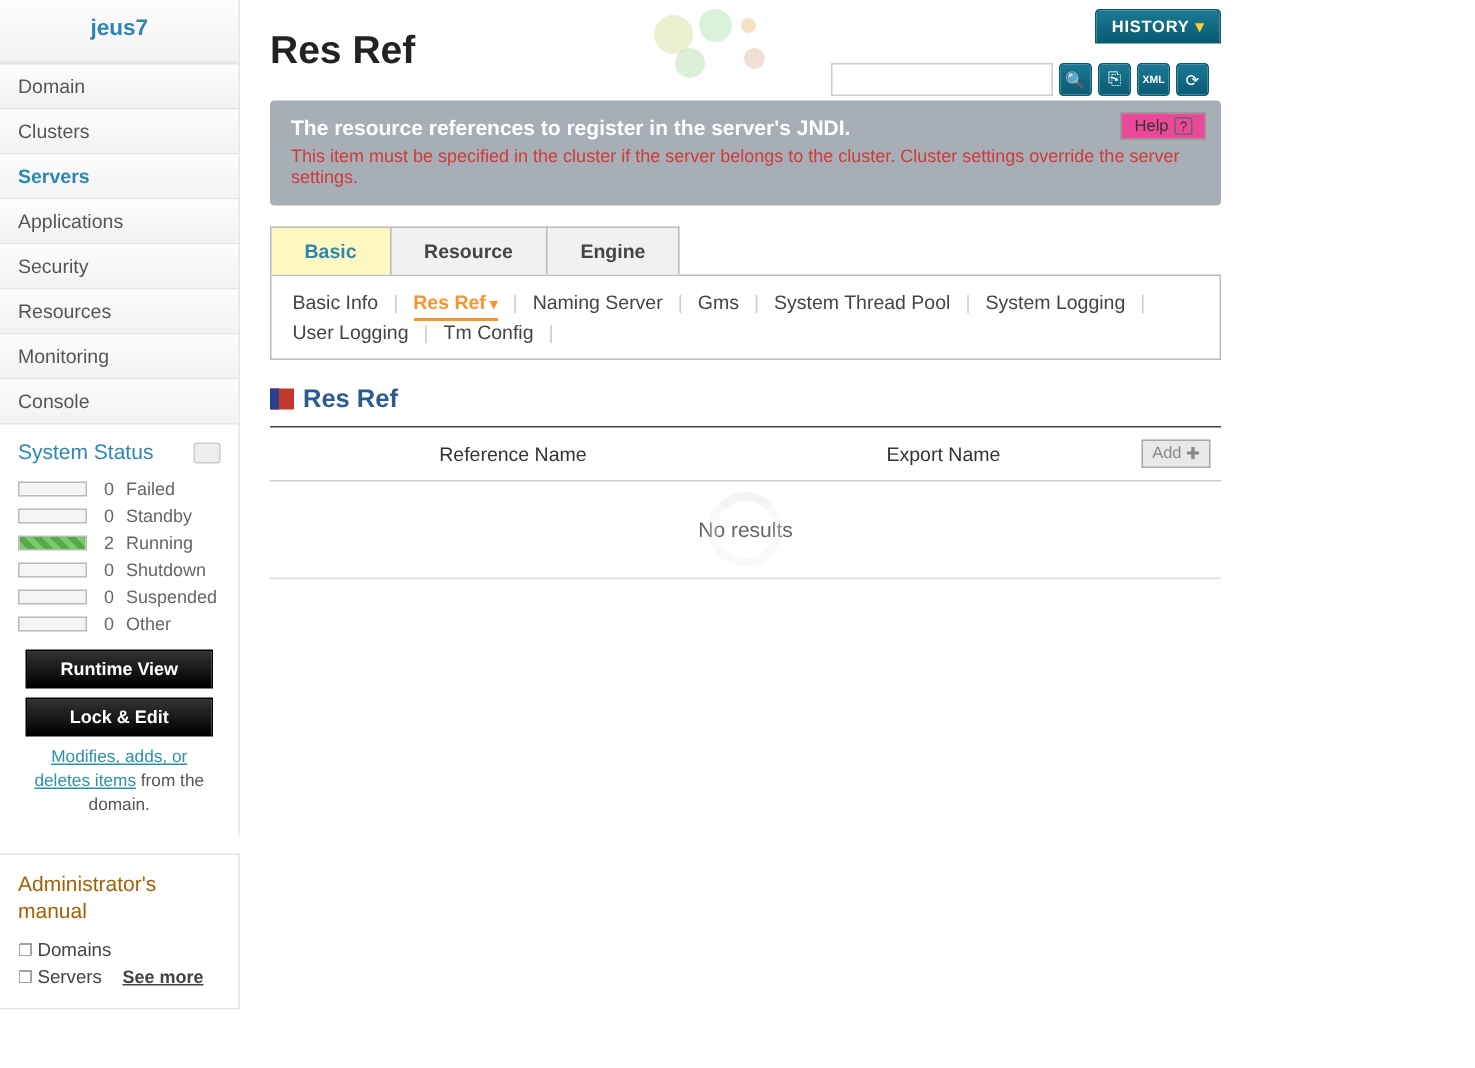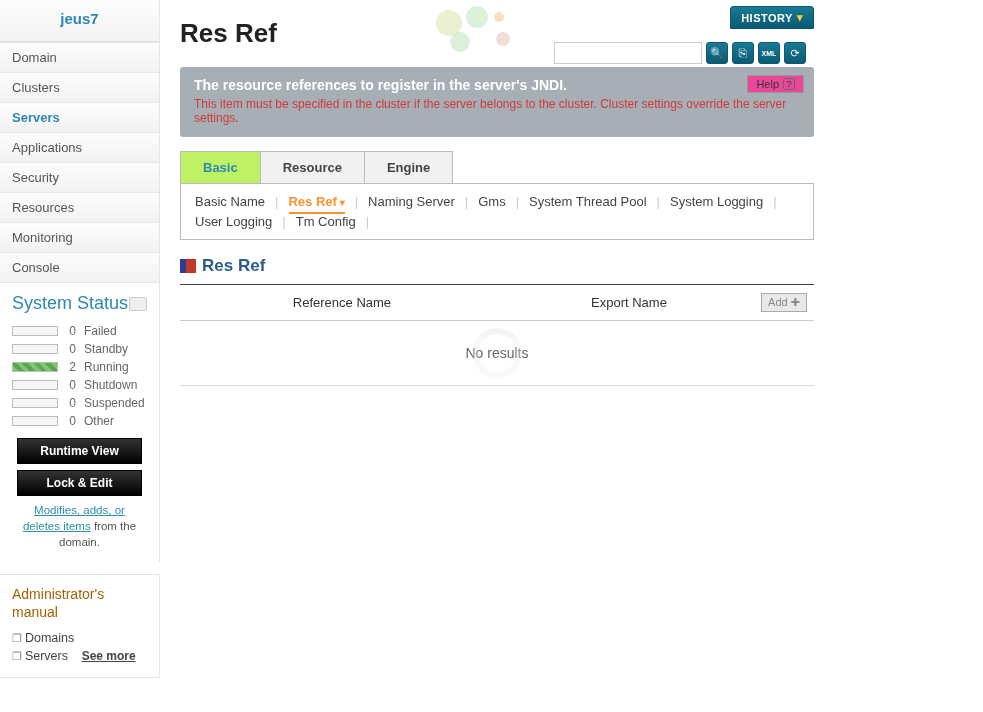--- a/index.html
+++ b/index.html
@@ -49,7 +49,7 @@
 .help-q { border:1px solid #666; border-radius:2px; width:12px; height:12px; display:inline-flex; align-items:center; justify-content:center; font-size:9px; }
 .tabs { display:flex; margin-top:14px; }
 .tab { padding:8px 22px; border:1px solid #bbb; border-bottom:none; background:#f1f1f1; font-size:13px; cursor:pointer; margin-right:-1px; color:#444; font-weight:bold; }
-.tab.active { background:#bef264; color:#2d87b3; border-top:1px solid #bbb; position:relative; z-index:2; }
+.tab.active { background:#fef9c3; color:#2d87b3; border-top:1px solid #bbb; position:relative; z-index:2; }
 .subtabs { border:1px solid #bbb; padding:10px 14px; display:flex; flex-wrap:wrap; gap:0; font-size:13px; color:#444; }
 .subtab { cursor:pointer; }
 .subtab.active { color:#f79432; font-weight:bold; }

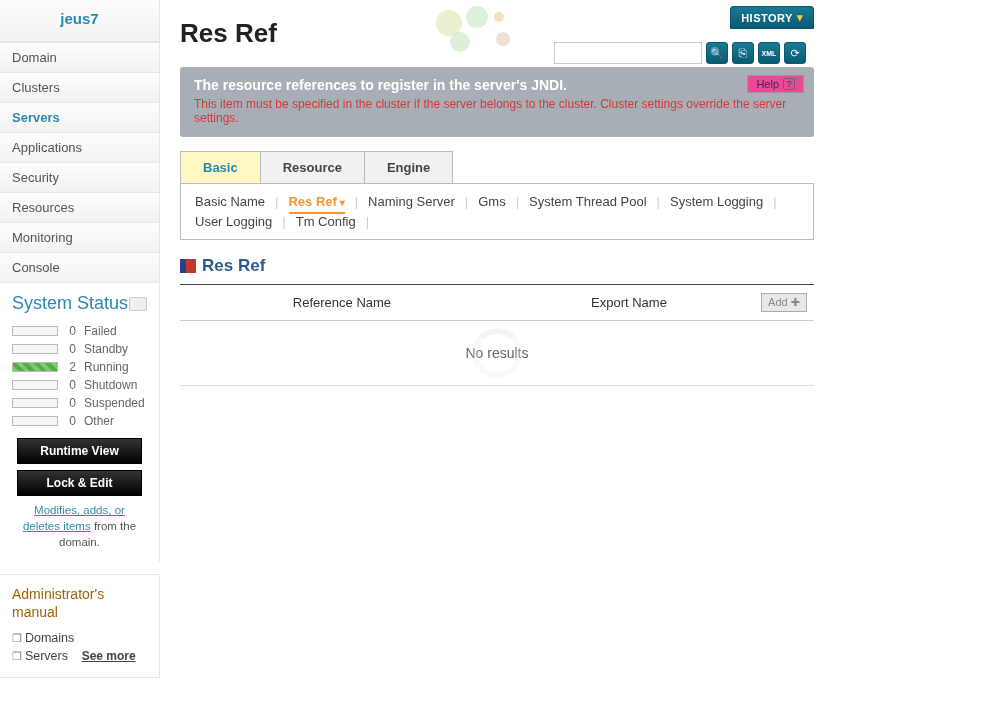--- a/index.html
+++ b/index.html
@@ -176,7 +176,7 @@
       <div class="tab">Engine</div>
     </div>
     <div class="subtabs">
-      <span class="subtab">Basic Name</span>
+      <span class="subtab">Basic Info</span>
         <span class="divider">|</span>
       <span><span class="subtab active">Res Ref</span><span class="sub-underline"></span></span>
         <span class="divider">|</span>

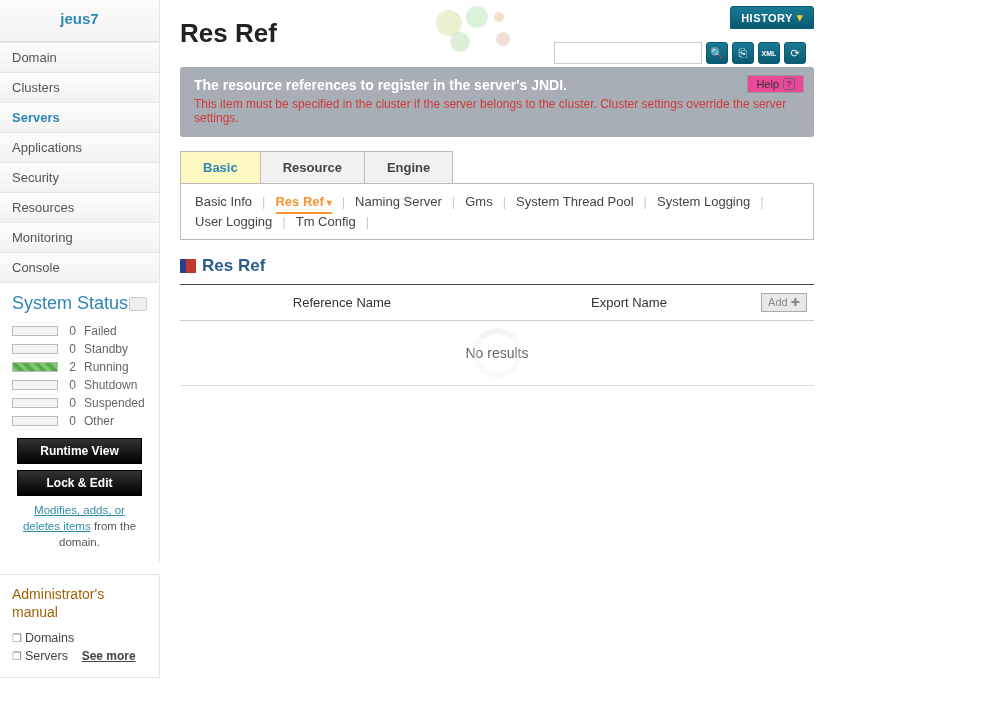--- a/index.html
+++ b/index.html
@@ -11,7 +11,7 @@
 .nav-item:first-child { border-top: 1px solid #e5e5e5; }
 .nav-item.active { color: #2d87b3; font-weight: bold; }
 .status-section { border: 1px solid #e5e5e5; border-top: none; border-left: none; border-bottom: none; padding: 6px 12px 12px; }
-.status-title { color: #2d87b3; font-size: 18px; padding: 4px 0 8px; display:flex; align-items:center; justify-content:space-between; }
+.status-title { color: #2d87b3; font-size: 14px; padding: 4px 0 8px; display:flex; align-items:flex-end; justify-content:space-between; }
 .status-icon { width:18px; height:14px; border:1px solid #ccc; border-radius:2px; background:#eee; display:inline-block; position:relative; }
 .status-row { display: flex; align-items: center; gap: 8px; font-size: 12px; color: #666; padding: 2px 0; }
 .status-bar { width: 46px; height: 10px; border: 1px solid #bbb; background: #f5f5f5; display:inline-block; }

